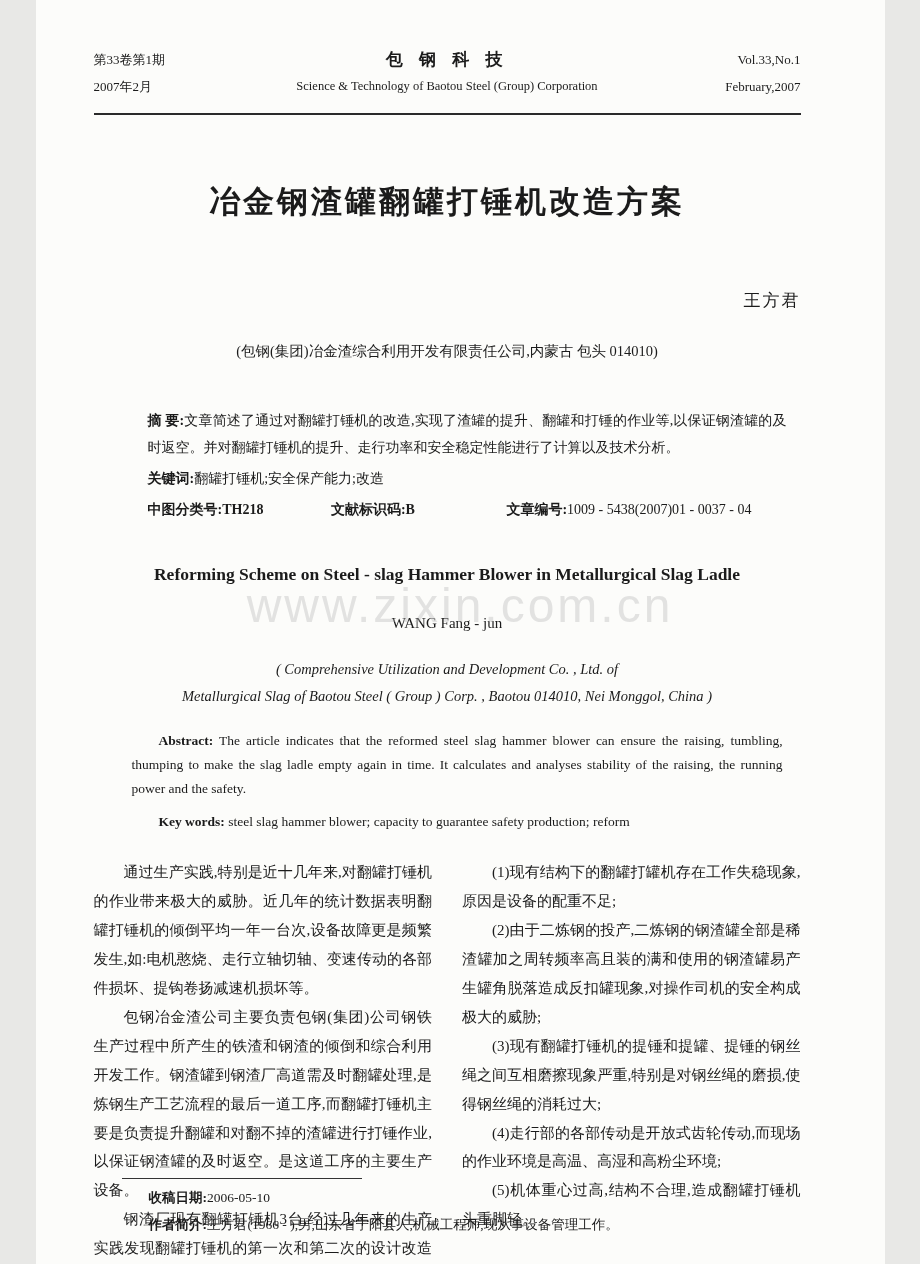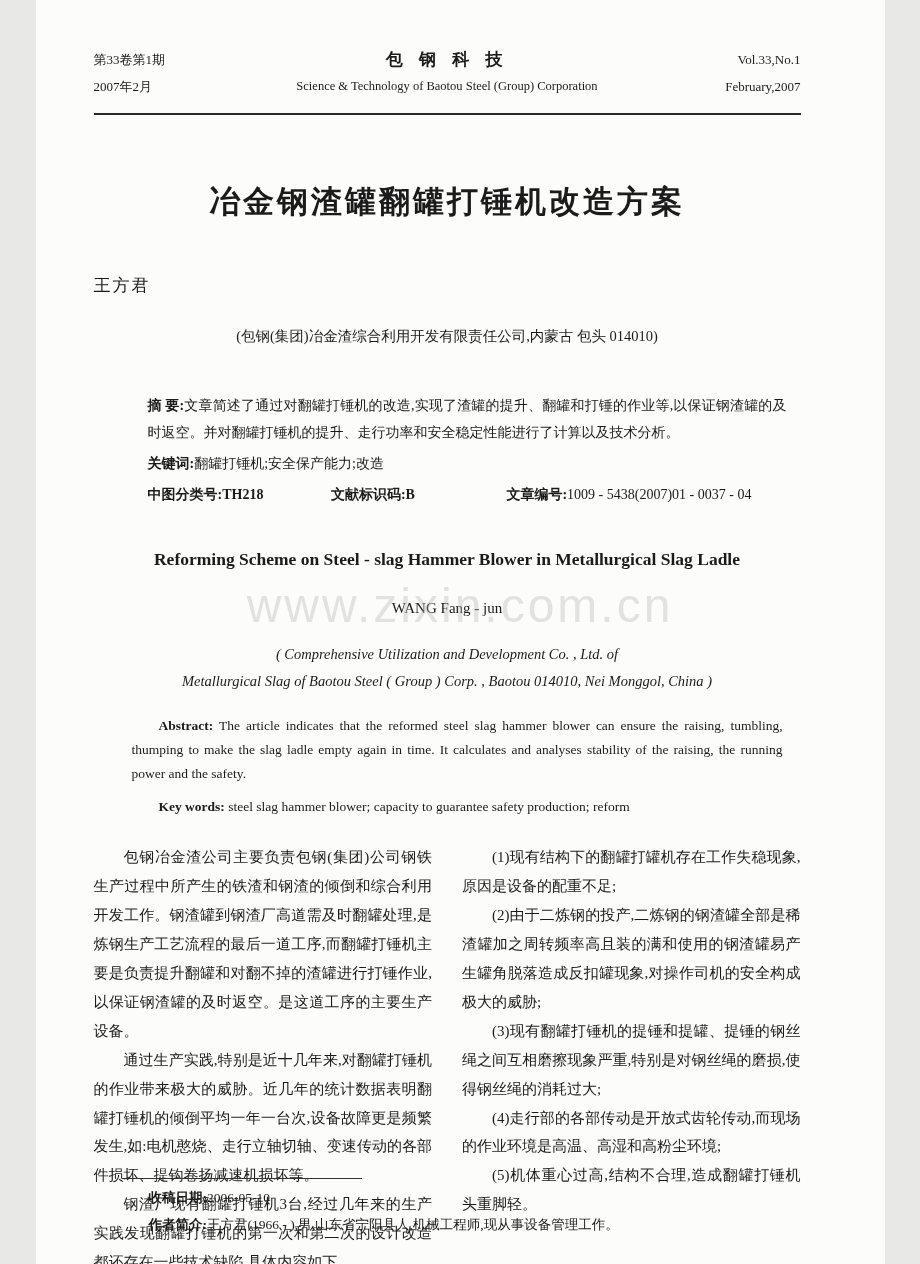--- a/index.html
+++ b/index.html
@@ -37,7 +37,7 @@
     font-weight: bold;
     letter-spacing: 3px;
   }
-  .author { margin-top: 51px; text-align: left; font-size: 17px; letter-spacing: 2px; }
+  .author { margin-top: 66px; text-align: right; font-size: 17px; letter-spacing: 2px; }
   .affil  { margin-top: 30px; text-align: center; font-size: 14.5px; }
   
   .abstract-cn {

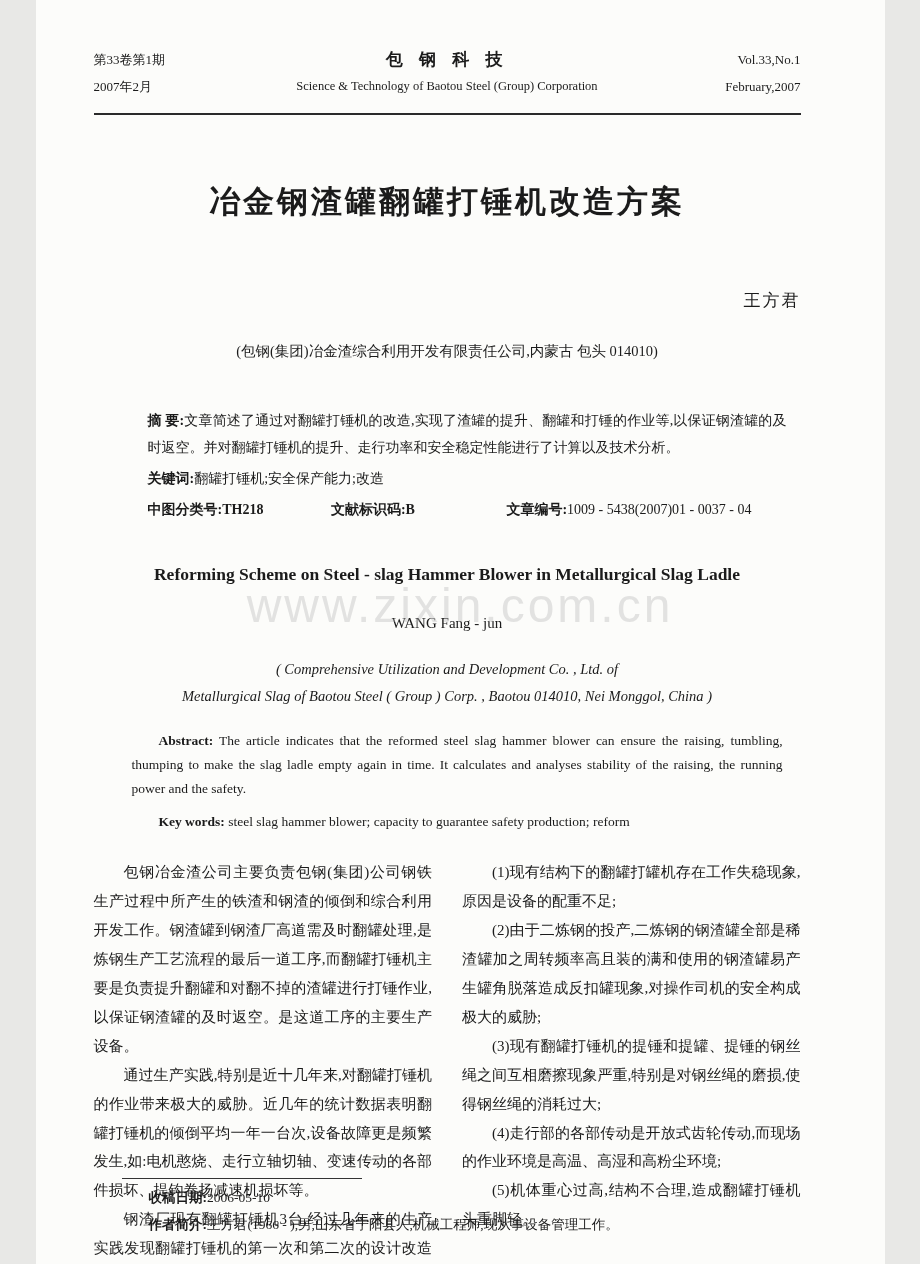--- a/index.html
+++ b/index.html
@@ -149,8 +149,8 @@
 
   <div class="body-cols">
     <div class="col">
+      <p>通过生产实践,特别是近十几年来,对翻罐打锤机的作业带来极大的威胁。近几年的统计数据表明翻罐打锤机的倾倒平均一年一台次,设备故障更是频繁发生,如:电机憨烧、走行立轴切轴、变速传动的各部件损坏、提钩卷扬减速机损坏等。</p>
       <p>包钢冶金渣公司主要负责包钢(集团)公司钢铁生产过程中所产生的铁渣和钢渣的倾倒和综合利用开发工作。钢渣罐到钢渣厂高道需及时翻罐处理,是炼钢生产工艺流程的最后一道工序,而翻罐打锤机主要是负责提升翻罐和对翻不掉的渣罐进行打锤作业,以保证钢渣罐的及时返空。是这道工序的主要生产设备。</p>
-      <p>通过生产实践,特别是近十几年来,对翻罐打锤机的作业带来极大的威胁。近几年的统计数据表明翻罐打锤机的倾倒平均一年一台次,设备故障更是频繁发生,如:电机憨烧、走行立轴切轴、变速传动的各部件损坏、提钩卷扬减速机损坏等。</p>
       <p>钢渣厂现有翻罐打锤机3台,经过几年来的生产实践发现翻罐打锤机的第一次和第二次的设计改造都还存在一些技术缺陷,具体内容如下。</p>
     </div>
     <div class="col">

